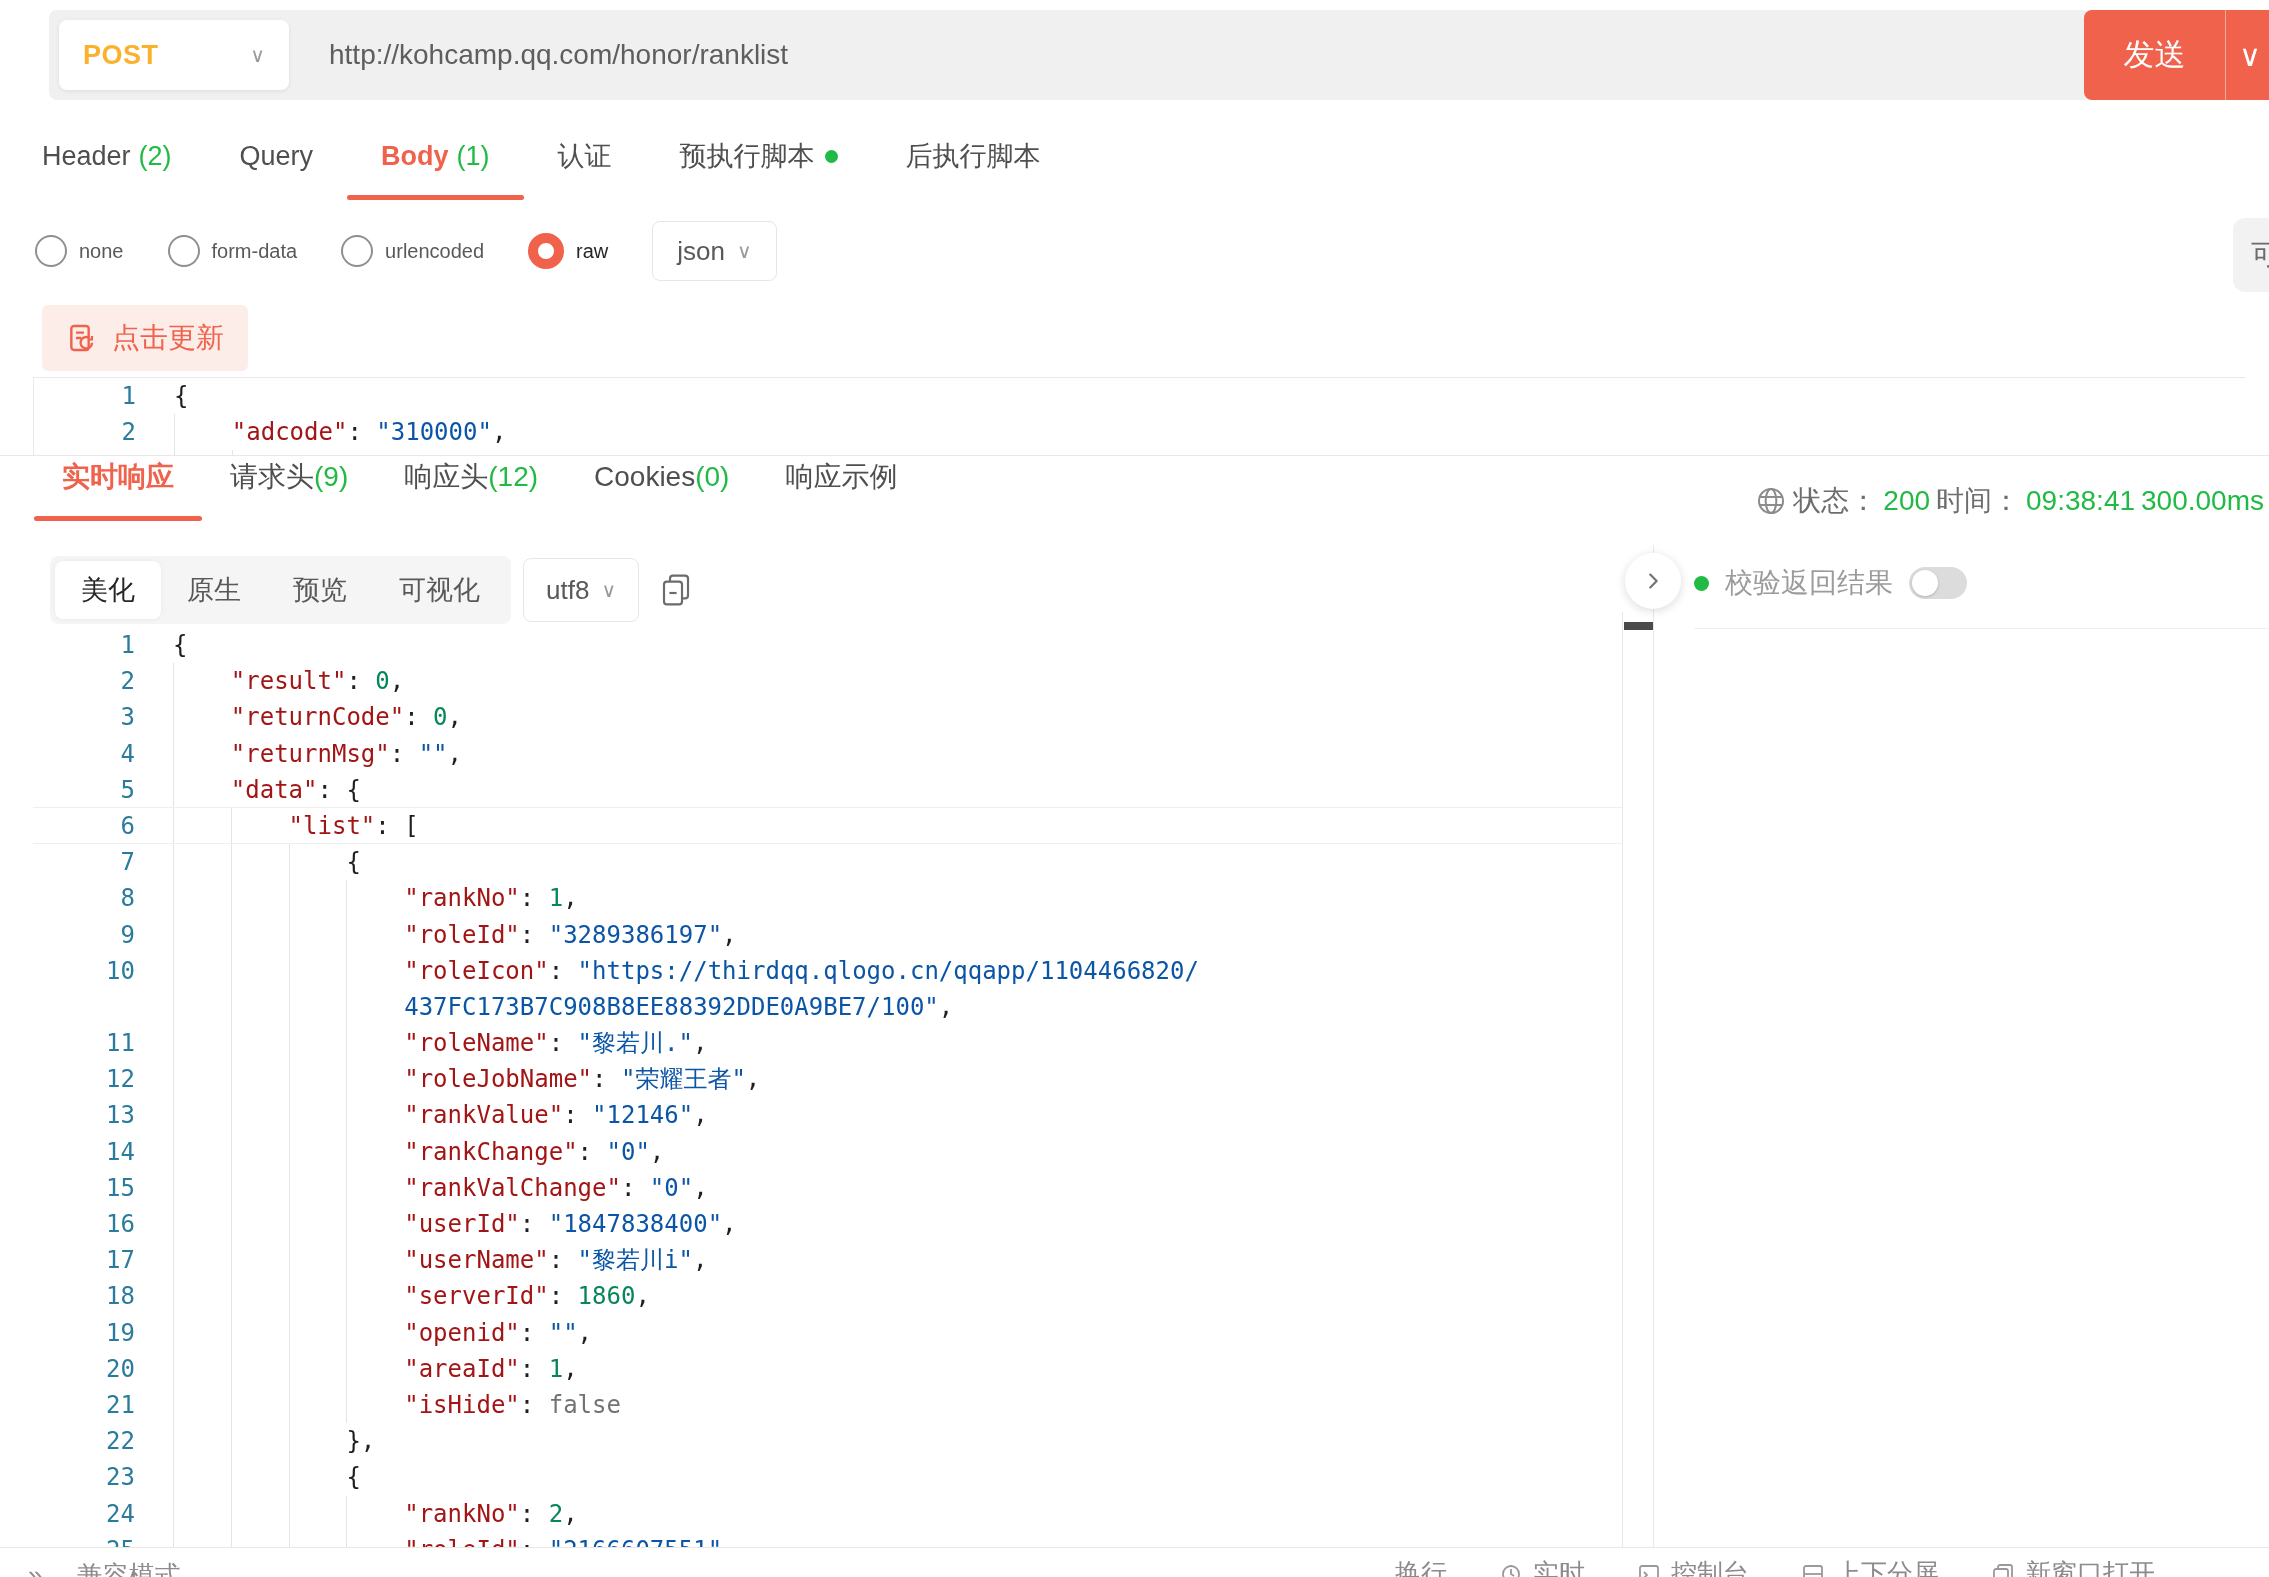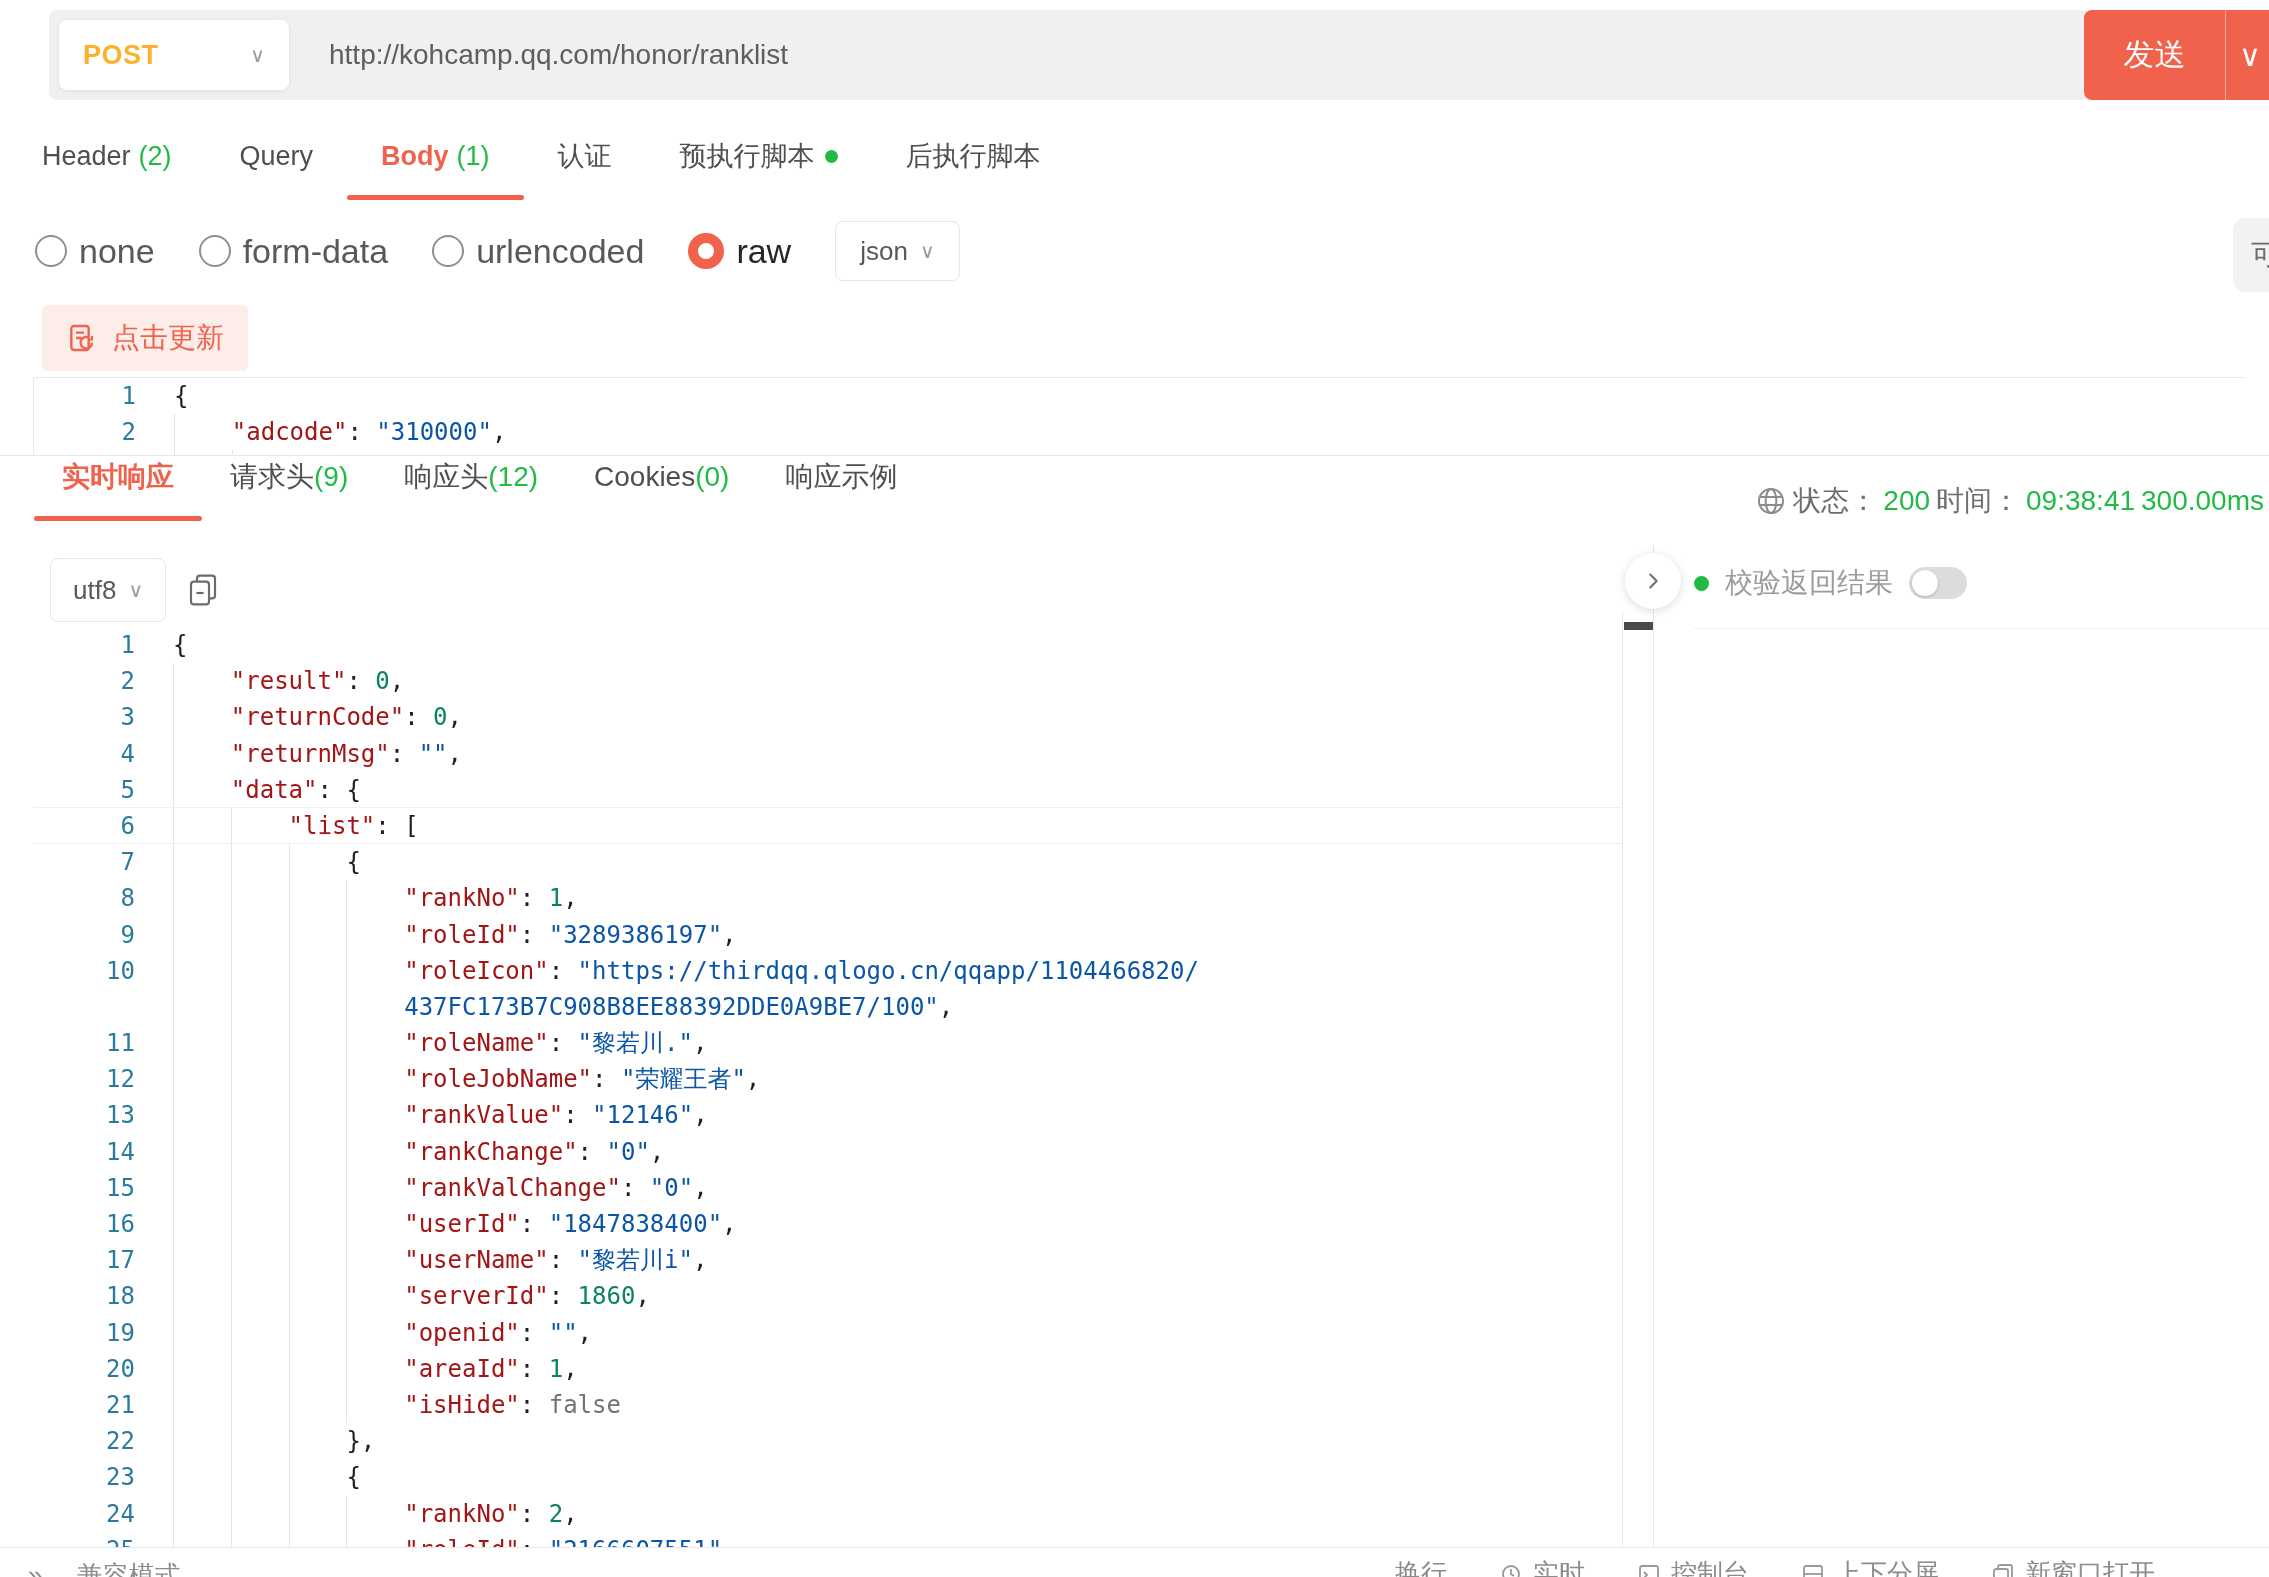--- a/index.html
+++ b/index.html
@@ -45,7 +45,7 @@
   .radio-item { display:flex; align-items:center; gap:12px; cursor:pointer; }
   .rc { width:32px; height:32px; border-radius:50%; border:2px solid #8F8F8F; background:#fff; }
   .rc.sel { width:36px; height:36px; border:10px solid #F0624C; }
-  .radio-item .rl { font-size:34px; color:#595959; }
+  .radio-item .rl { font-size:20px; color:#595959; }
   .radio-item.sel .rl { color:#262626; }
   .fmt-box { display:flex; align-items:center; gap:12px; border:1px solid #E6E6E6;
              border-radius:8px; height:60px; padding:0 24px; font-size:26px; cursor:pointer; }

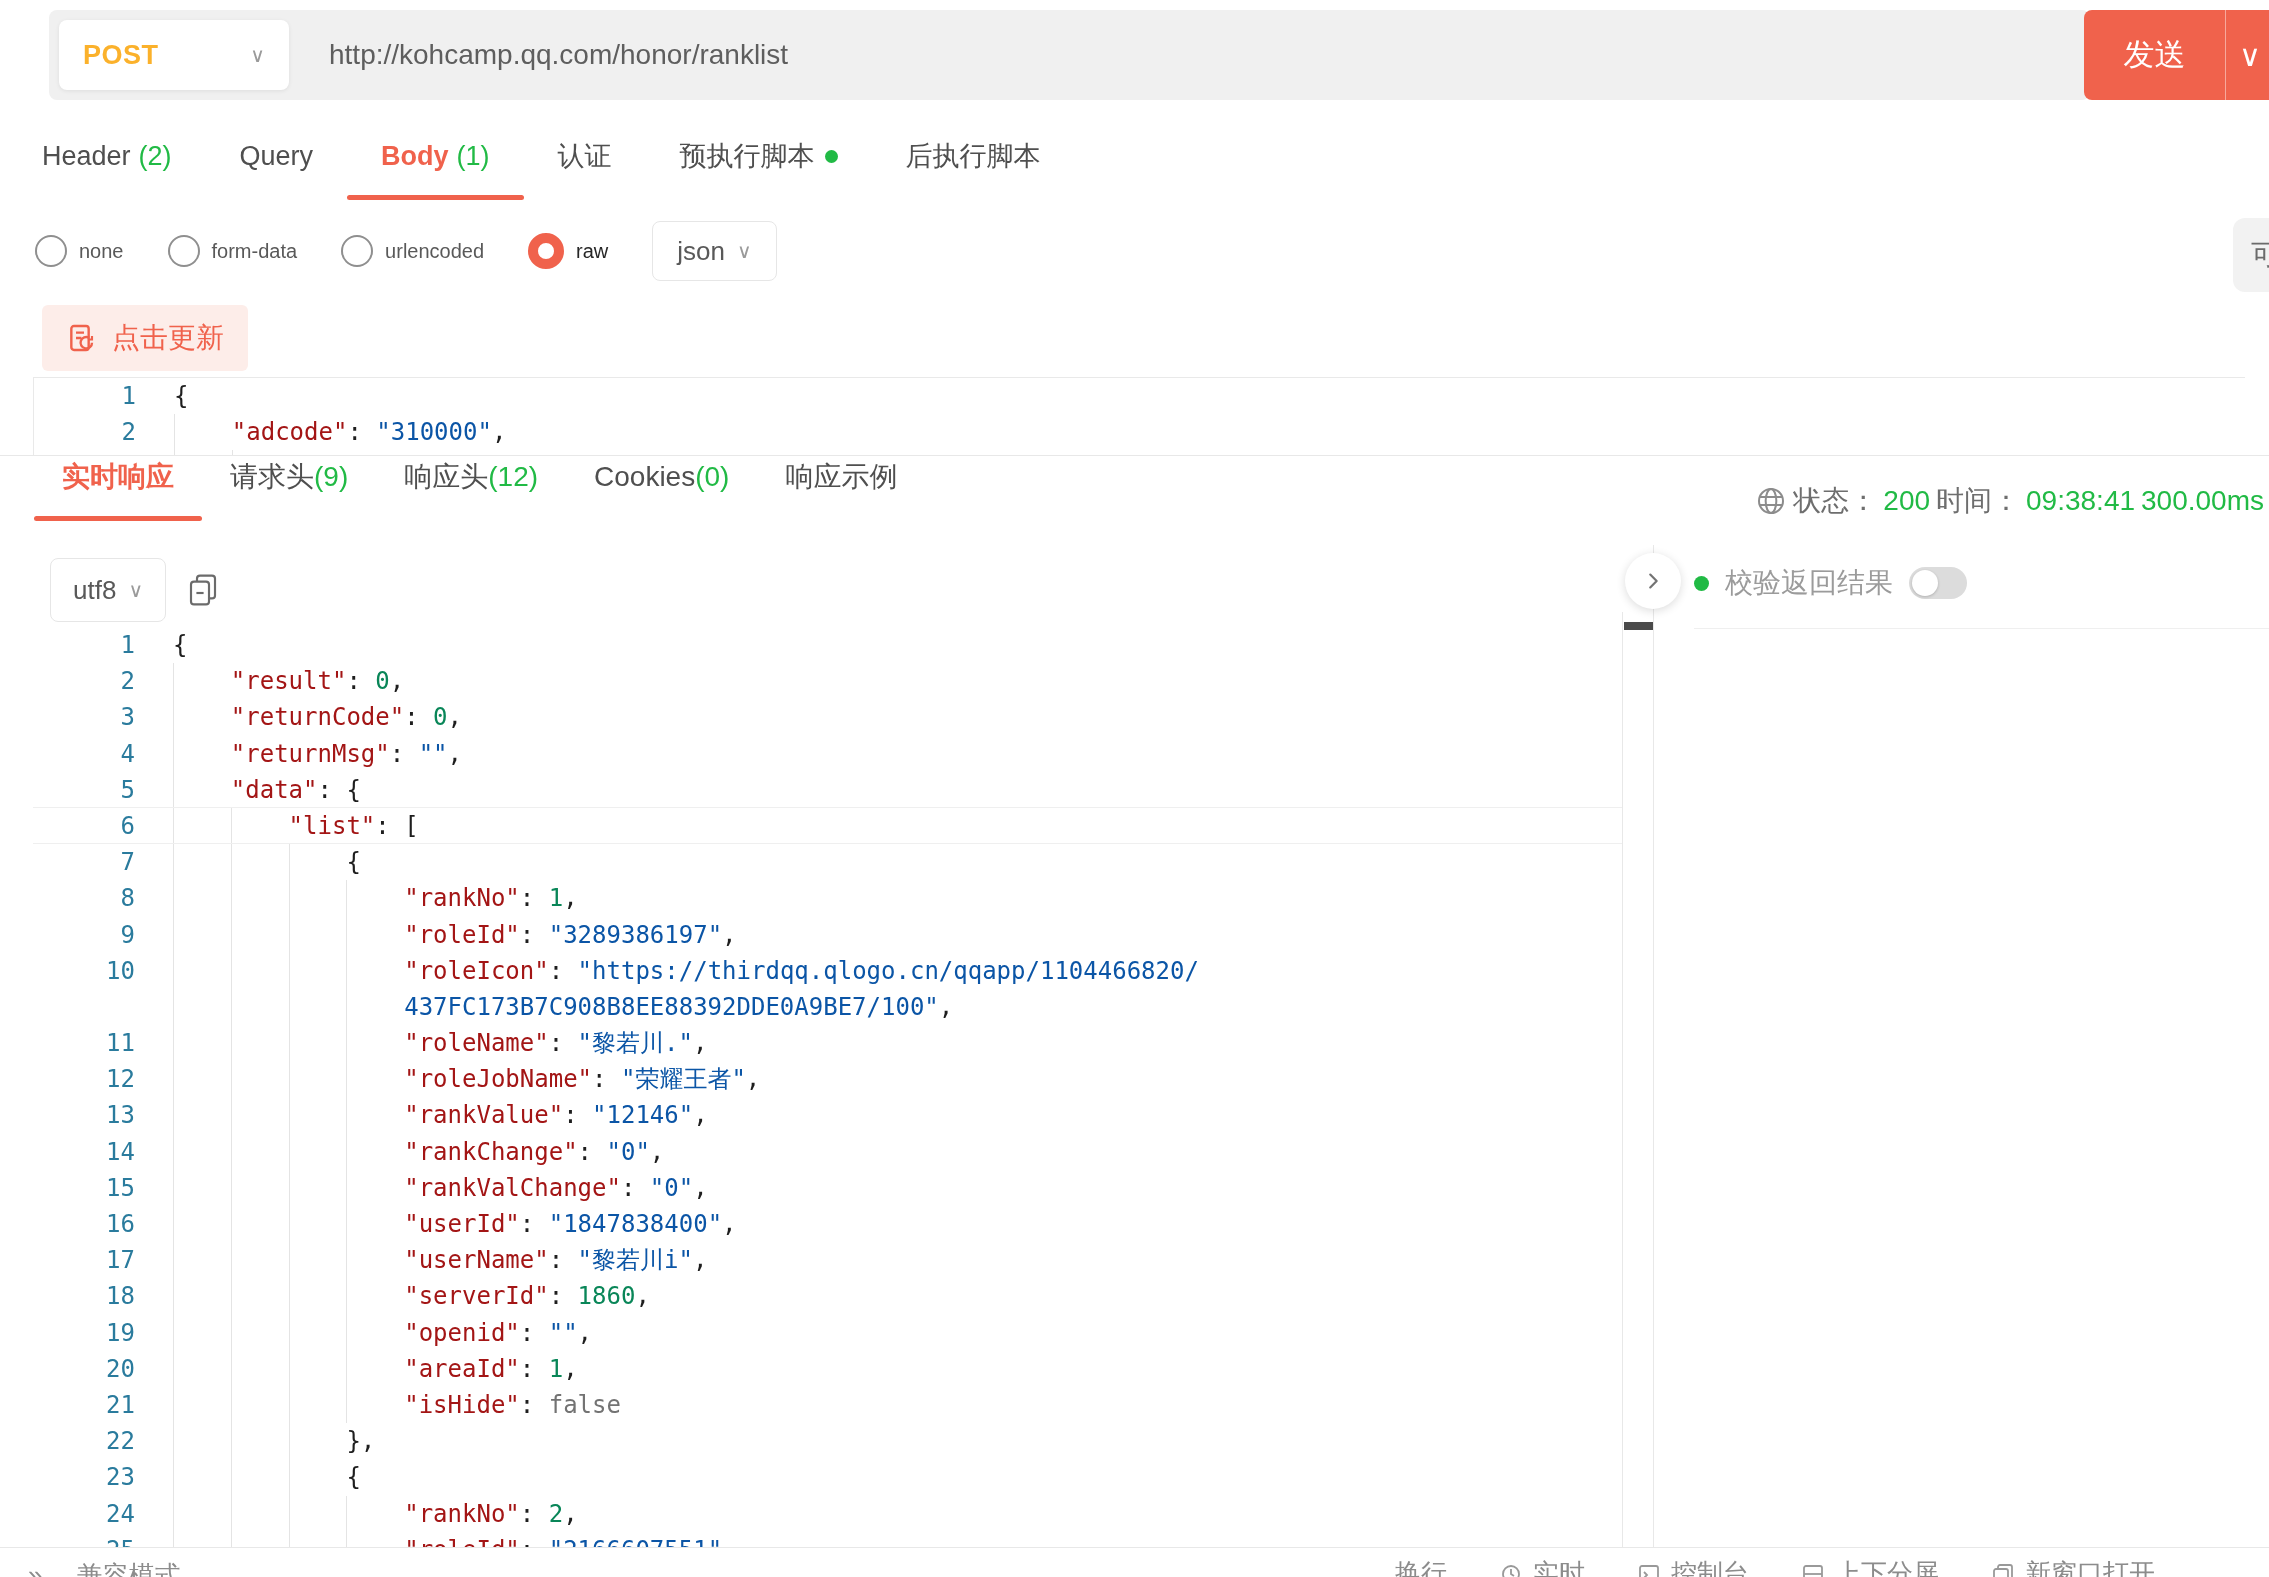--- a/index.html
+++ b/index.html
@@ -252,6 +252,12 @@
 </div>
 
 <div class="vtools">
+  <div class="seg" id="viewModes">
+      <div class="mode active">美化</div>
+      <div class="mode">原生</div>
+      <div class="mode">预览</div>
+      <div class="mode">可视化</div>
+    </div>
   <div class="enc-box">
     <span>utf8</span>
     <span class="chev">∨</span>

